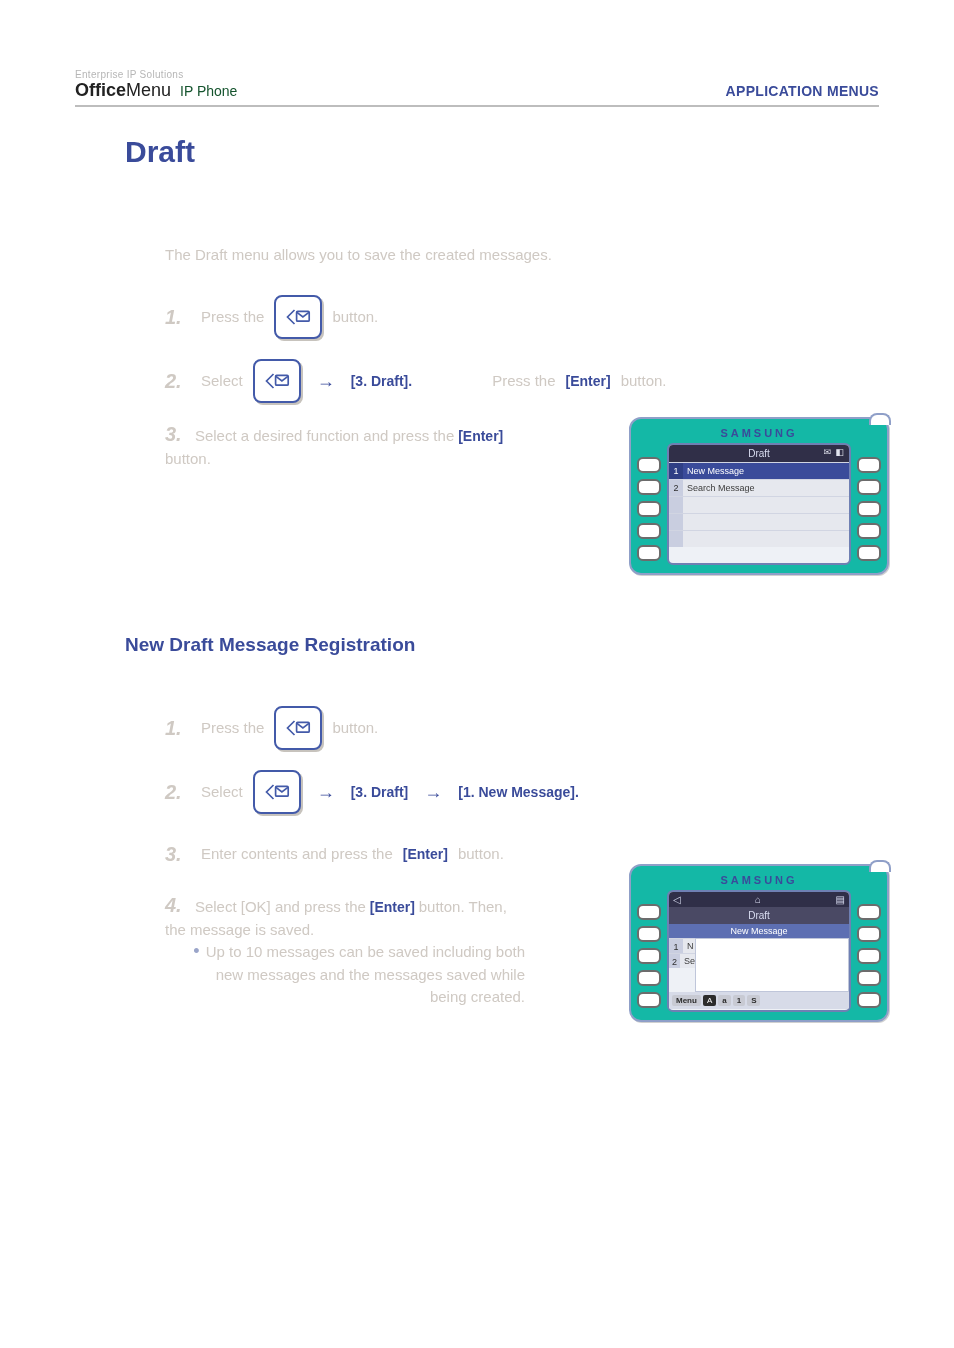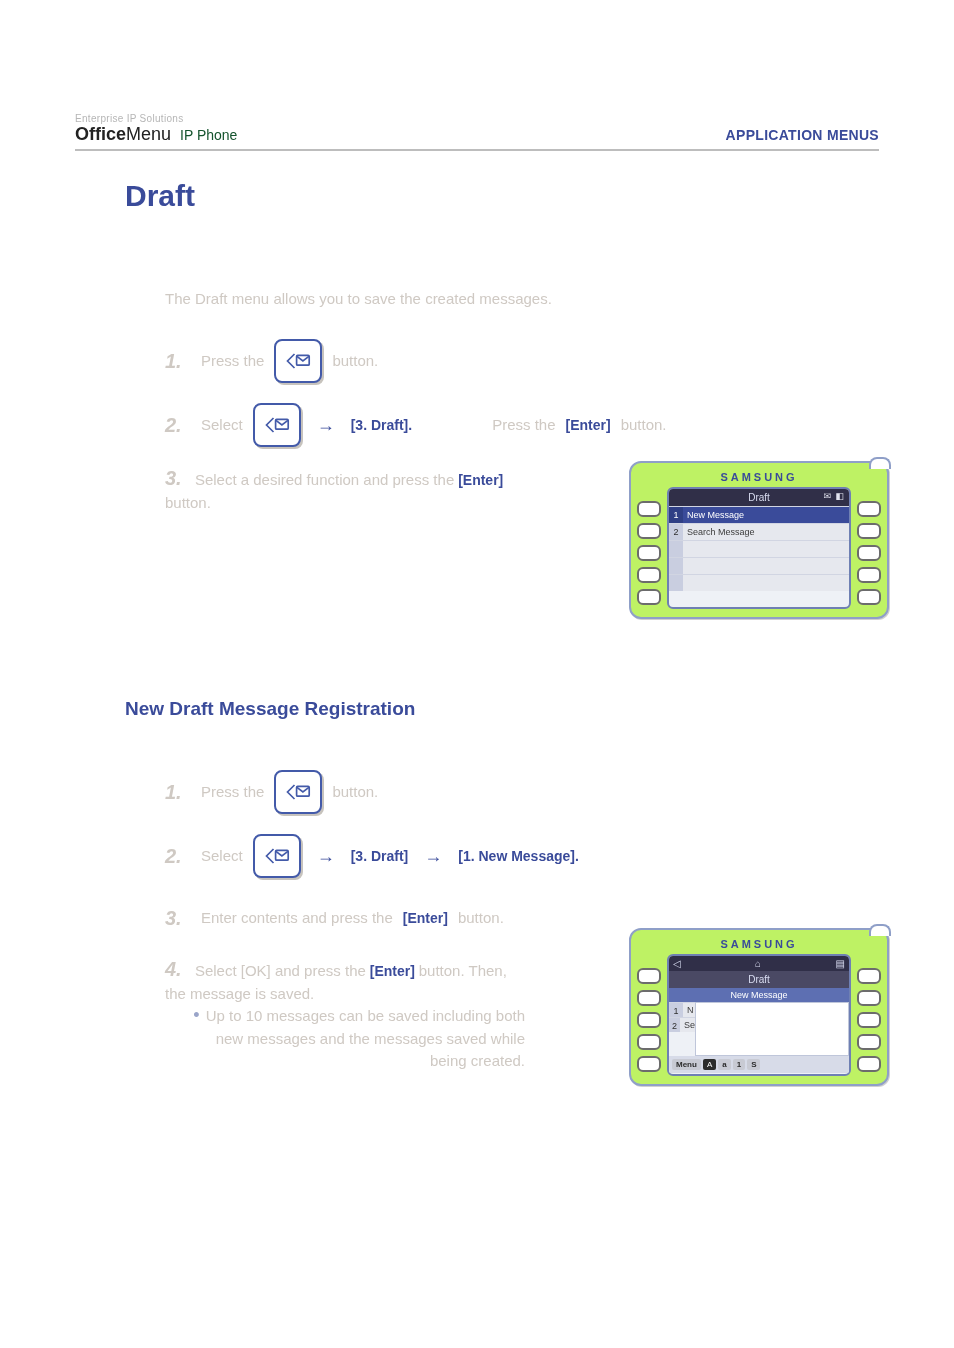--- a/index.html
+++ b/index.html
@@ -42,7 +42,6 @@
     display: flex;
     flex-direction: column;
     line-height: 1;
-    margin-top: 44px;
   }
   .brand-top {
     font-size: 10px;

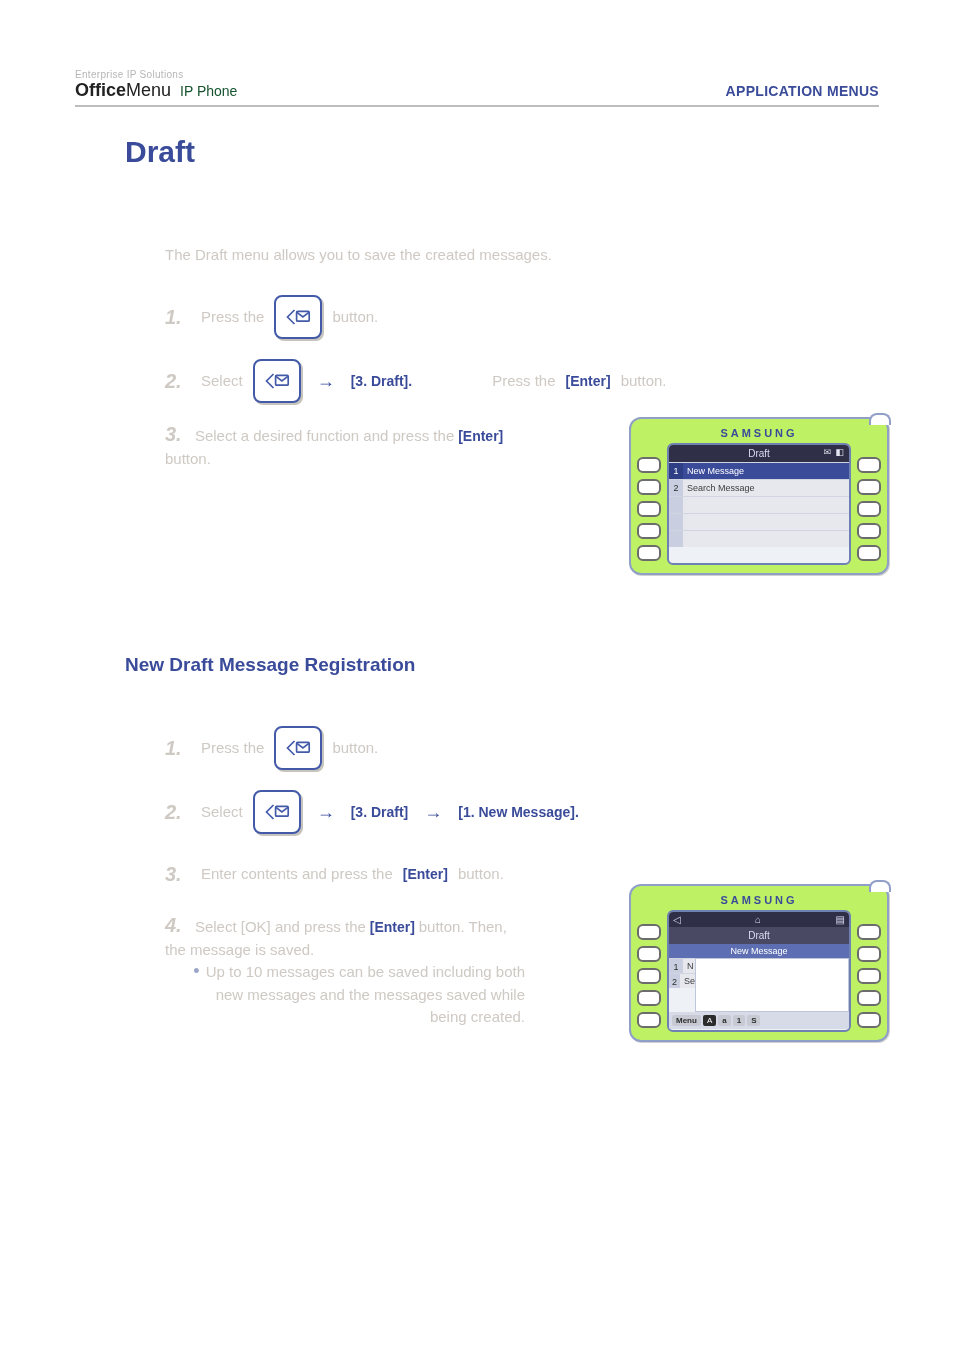--- a/index.html
+++ b/index.html
@@ -123,7 +123,7 @@
     border: 2px solid #8f9fc8;
     border-radius: 12px;
     padding: 6px 6px 8px 6px;
-    background: #bef264;
+    background: #14b8a6;
     box-shadow: 1px 1px 0 #d0d0d0;
     position: relative;
   }

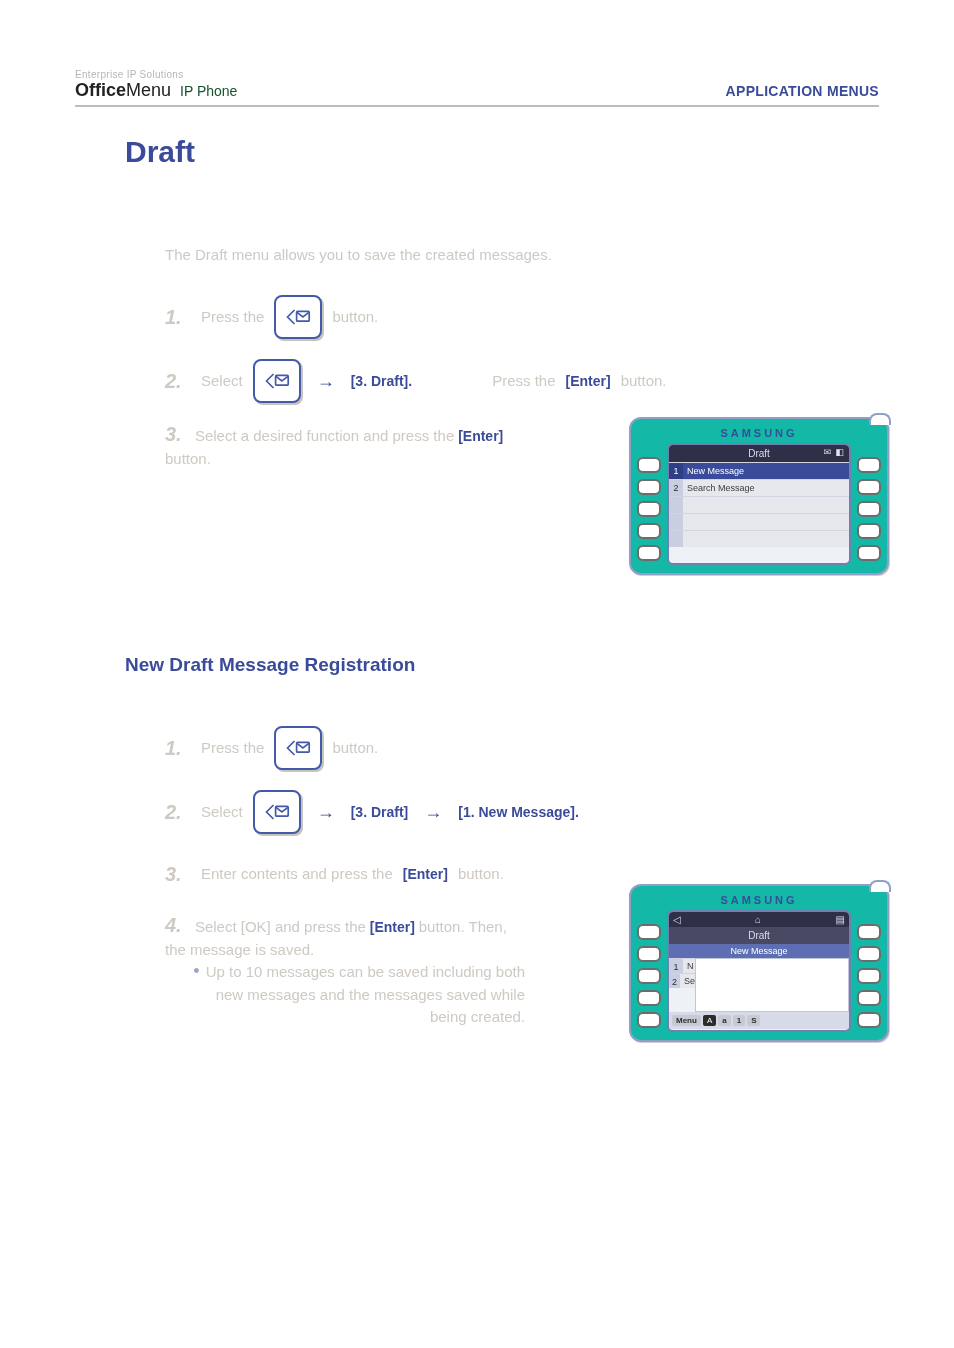--- a/index.html
+++ b/index.html
@@ -72,7 +72,7 @@
     color: var(--accent);
     font-size: 19px;
     font-weight: 700;
-    margin: 64px 0 50px 50px;
+    margin: 44px 0 50px 50px;
   }
   
   .block {

